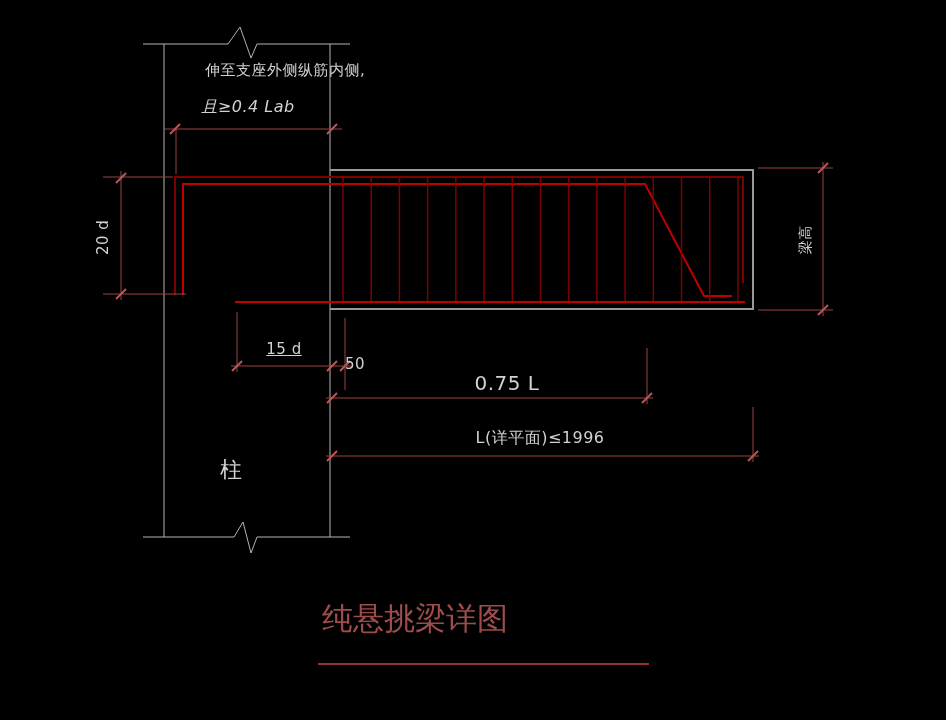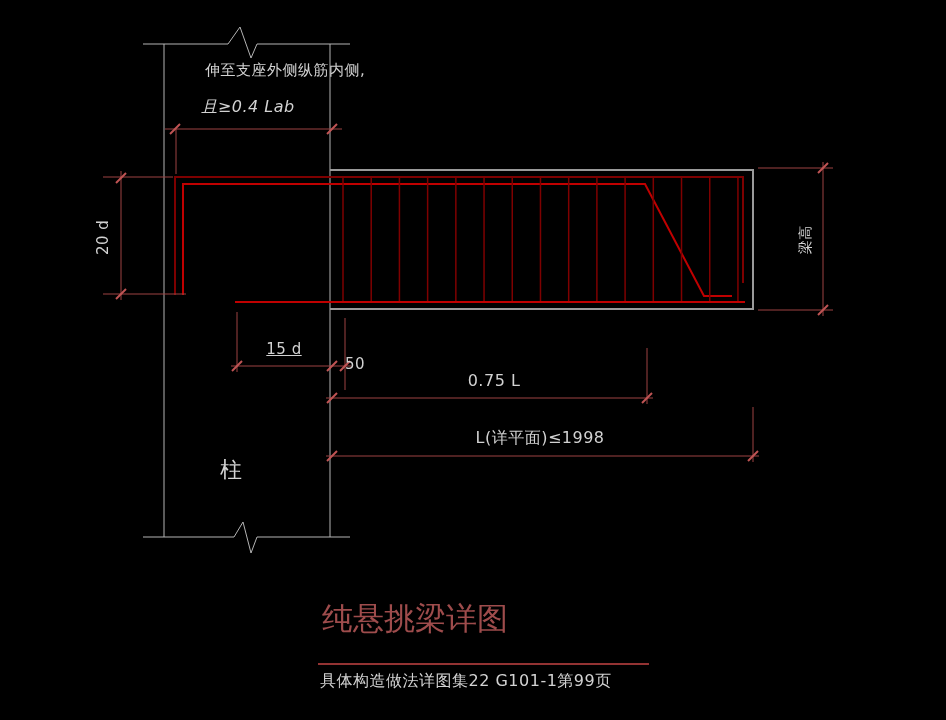--- a/index.html
+++ b/index.html
@@ -127,7 +127,7 @@
 
   <div class="t center" style="left:244px;top:340px;width:80px;text-decoration:underline;">15 d</div>
   <div class="t center" style="left:340px;top:355px;width:30px;">50</div>
-  <div class="t center" style="left:434px;top:371px;width:120px;font-size:16px;">0.75 L</div>
+  <div class="t center" style="left:447px;top:371px;width:120px;font-size:20px;">0.75 L</div>
   <div class="t center" style="left:440px;top:428px;width:200px;font-size:16px;">L(详平面)≤1998</div>
 
   <div class="t center rot" style="left:776px;top:231px;width:60px;font-size:14px;">梁高</div>

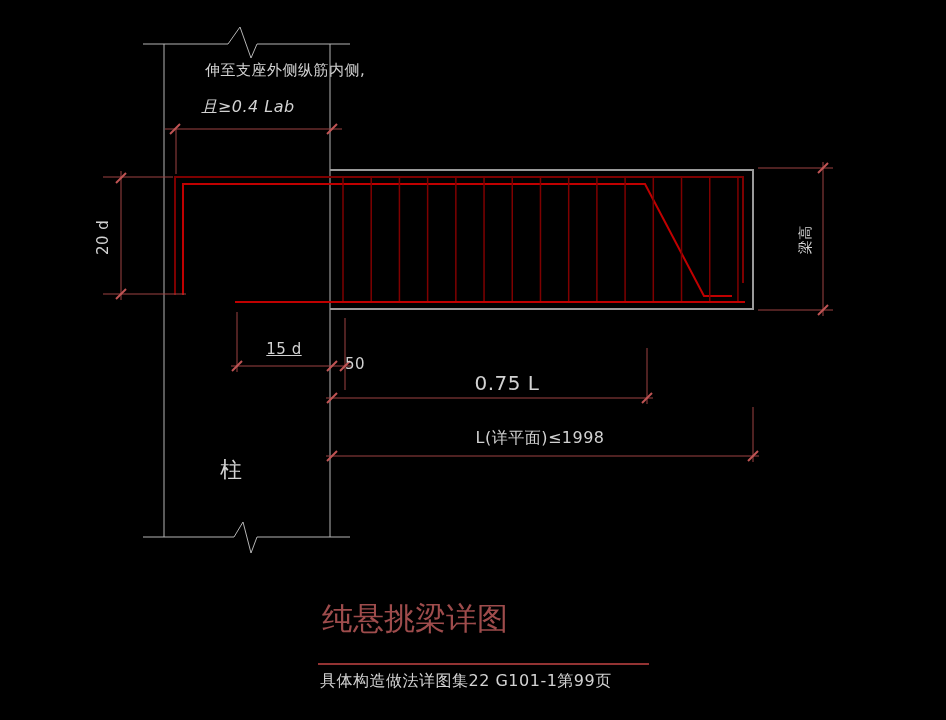--- a/index.html
+++ b/index.html
@@ -128,7 +128,7 @@
   <div class="t center" style="left:244px;top:340px;width:80px;text-decoration:underline;">15 d</div>
   <div class="t center" style="left:340px;top:355px;width:30px;">50</div>
   <div class="t center" style="left:447px;top:371px;width:120px;font-size:20px;">0.75 L</div>
-  <div class="t center" style="left:440px;top:428px;width:200px;font-size:16px;">L(详平面)≤1998</div>
+  <div class="t center" style="left:440px;top:428px;width:200px;font-size:16px;">L(详平面)≤1996</div>
 
   <div class="t center rot" style="left:776px;top:231px;width:60px;font-size:14px;">梁高</div>
 

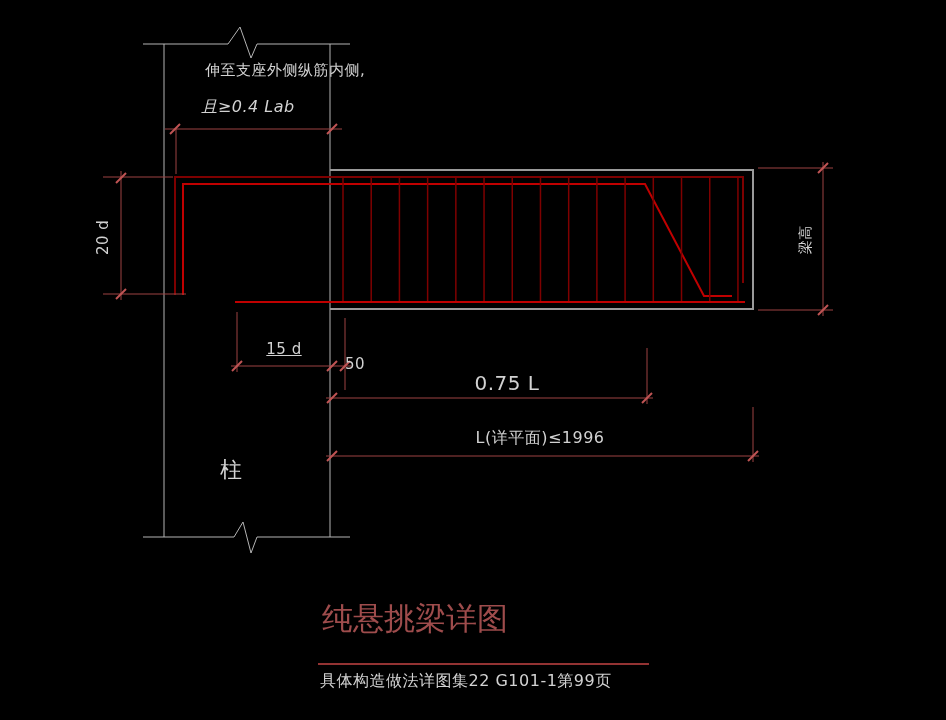--- a/index.html
+++ b/index.html
@@ -136,7 +136,6 @@
 
   <div class="title-text">纯悬挑梁详图</div>
   <div class="title-underline"></div>
-  <div class="subtitle-text">具体构造做法详图集22 G101-1第99页</div>
 
 </div>
 

